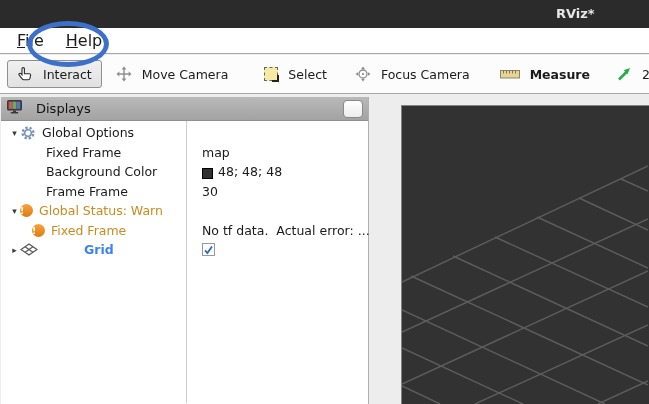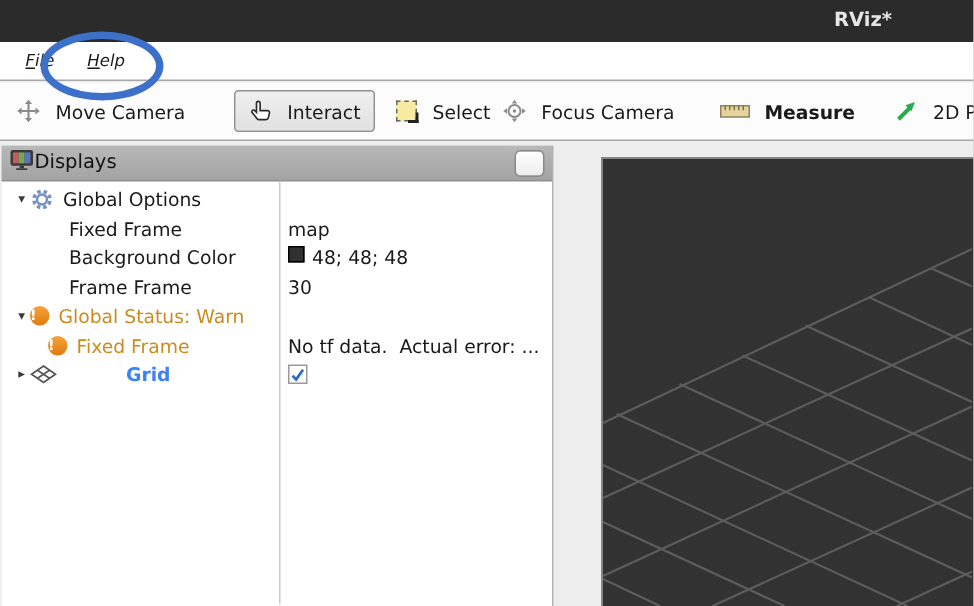--- a/index.html
+++ b/index.html
@@ -13,7 +13,7 @@
   
   .menubar { position:absolute; left:0; top:28px; width:649px; height:26px; background:#ffffff;
              border-bottom:1px solid #a8a8a8; display:flex; align-items:center; padding-left:6px; }
-  .menu-item { font-size:11px; color:#1a1a1a; padding:3px 11px; cursor:default;font-style:italic; }
+  .menu-item { font-size:16px; color:#1a1a1a; padding:3px 11px; cursor:default; }
   .menu-item .accel { text-decoration:underline; }
 
   

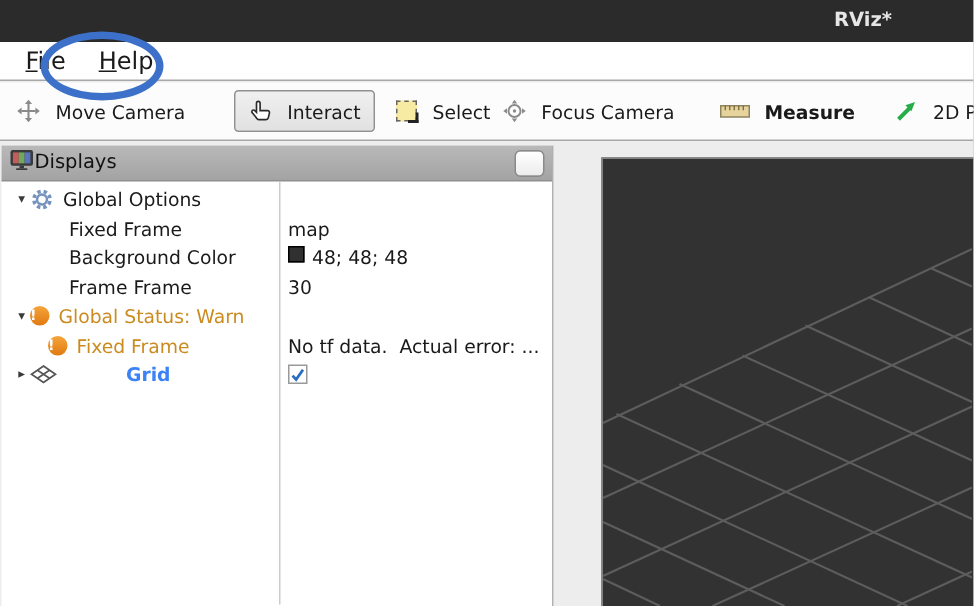--- a/index.html
+++ b/index.html
@@ -92,6 +92,15 @@
   <div class="toolbar">
     <div class="tool-handle"></div>
 
+    <div class="tbtn tbtn-interact active">
+      <span class="row-icon">
+        <svg width="16" height="16" viewBox="0 0 16 16">
+          <path d="M6.2 1.6c-.7 0-1.2.5-1.2 1.2v6L3.9 7.7c-.5-.5-1.3-.5-1.7 0-.4.4-.4 1.1 0 1.5l3.2 3.9c.3.4.8.6 1.3.6h4.6c.8 0 1.4-.5 1.6-1.3l.7-3c.2-.9-.4-1.7-1.3-1.7H7.4V2.8c0-.7-.5-1.2-1.2-1.2z" fill="#ffffff" stroke="#2a2a2a" stroke-width="1.1"></path>
+        </svg>
+      </span>
+      <span>Interact</span>
+    </div>
+
     <div class="tbtn tbtn-move">
       <span class="row-icon">
         <svg width="16" height="16" viewBox="0 0 16 16" fill="#8a8a8a">
@@ -104,15 +113,6 @@
         </svg>
       </span>
       <span>Move Camera</span>
-    </div>
-
-    <div class="tbtn tbtn-interact active">
-      <span class="row-icon">
-        <svg width="16" height="16" viewBox="0 0 16 16">
-          <path d="M6.2 1.6c-.7 0-1.2.5-1.2 1.2v6L3.9 7.7c-.5-.5-1.3-.5-1.7 0-.4.4-.4 1.1 0 1.5l3.2 3.9c.3.4.8.6 1.3.6h4.6c.8 0 1.4-.5 1.6-1.3l.7-3c.2-.9-.4-1.7-1.3-1.7H7.4V2.8c0-.7-.5-1.2-1.2-1.2z" fill="#ffffff" stroke="#2a2a2a" stroke-width="1.1"></path>
-        </svg>
-      </span>
-      <span>Interact</span>
     </div>
 
     <div class="tbtn tbtn-select">

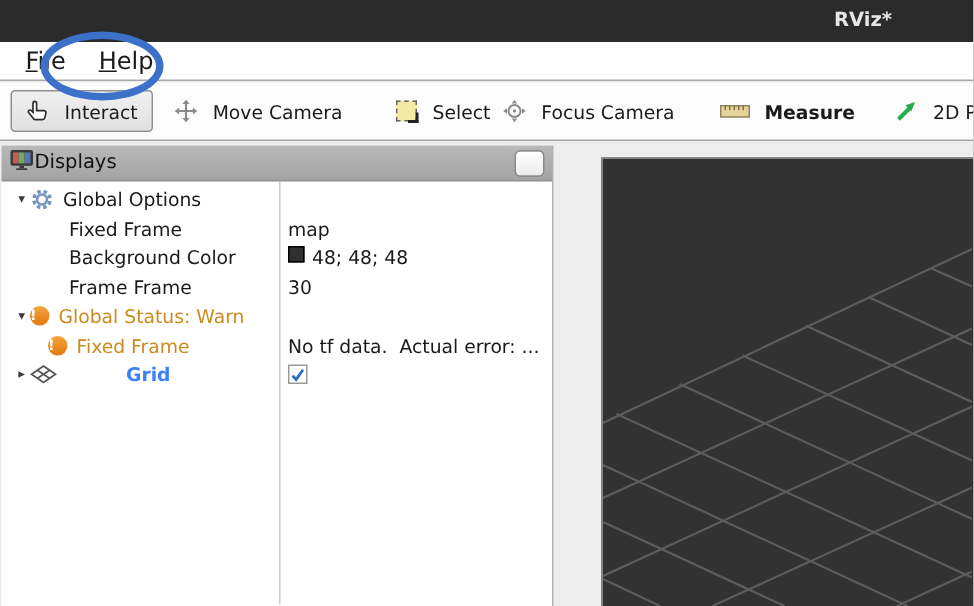--- a/index.html
+++ b/index.html
@@ -31,7 +31,7 @@
                  border-radius:3px; padding:5px 9px; }
   .tbtn-interact { margin-right:10px; }
   .tbtn-move { margin-right:28px; }
-  .tbtn-select { }
+  .tbtn-select { margin-right:20px; }
   .tbtn-focus { margin-right:22px; }
   .tbtn-measure { margin-right:18px;font-weight:bold; }
   .select-box { width:14px; height:14px; background:#f7eaa2; border:1.5px dashed #666; position:relative; }

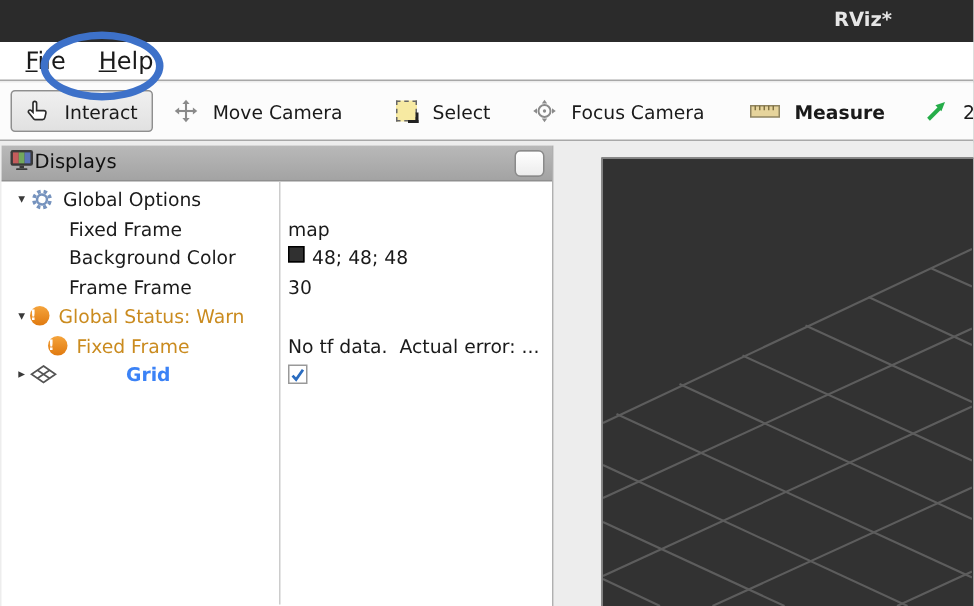--- a/index.html
+++ b/index.html
@@ -46,7 +46,7 @@
            border-right:1px solid #b0b0b0; }
   .panel-header { height:24px; background:linear-gradient(#b9b9b9,#a3a3a3); border-bottom:1px solid #8f8f8f;
                   display:flex; align-items:center; padding:0 5px; }
-  .panel-title { font-size:13px; color:#111; margin-left:0; }
+  .panel-title { font-size:13px; color:#111; margin-left:13px; }
   .panel-spacer { flex:1; }
   .panel-config-button { width:20px; height:18px; background:linear-gradient(#ffffff,#ececec);
       border:1px solid #8a8a8a; border-radius:4px; }

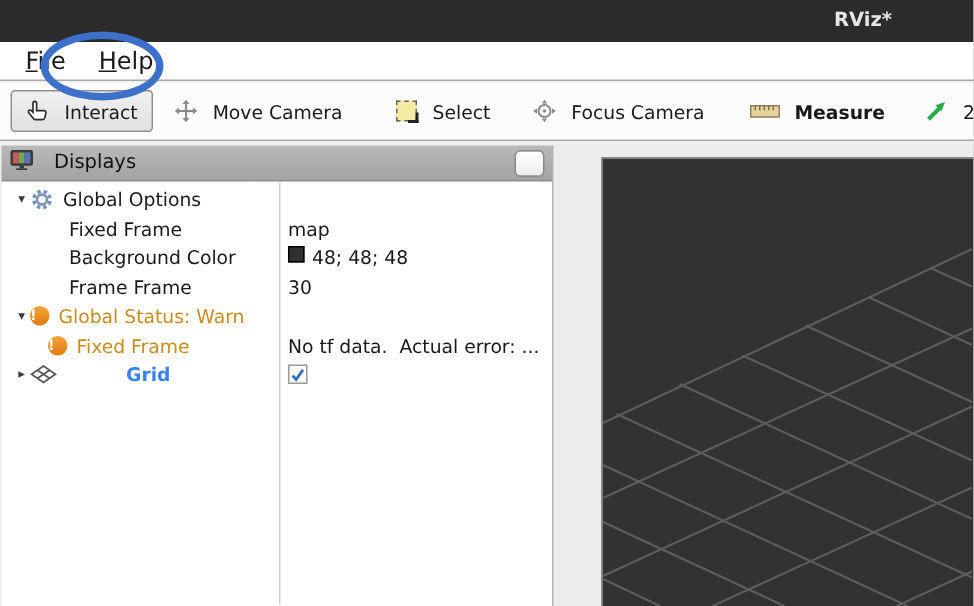--- a/index.html
+++ b/index.html
@@ -54,7 +54,7 @@
   .tree-divider { position:absolute; left:185px; top:0; bottom:0; width:1px; background:#cccccc; }
   .trow { display:flex; height:19.5px; align-items:center; font-size:12.5px; color:#1a1a1a; }
   .tname { width:185px; flex:none; display:flex; align-items:center; overflow:hidden; }
-  .tval { padding-left:6px; display:flex; align-items:flex-start; gap:5px; white-space:pre; }
+  .tval { padding-left:16px; display:flex; align-items:flex-end; gap:5px; white-space:pre; }
   .expander { width:11px; margin-left:8px; font-size:9px; color:#3a3a3a; text-align:center; flex:none; }
   .ind2 { width:45px; flex:none; }
   .ind2b { width:31px; flex:none; }

